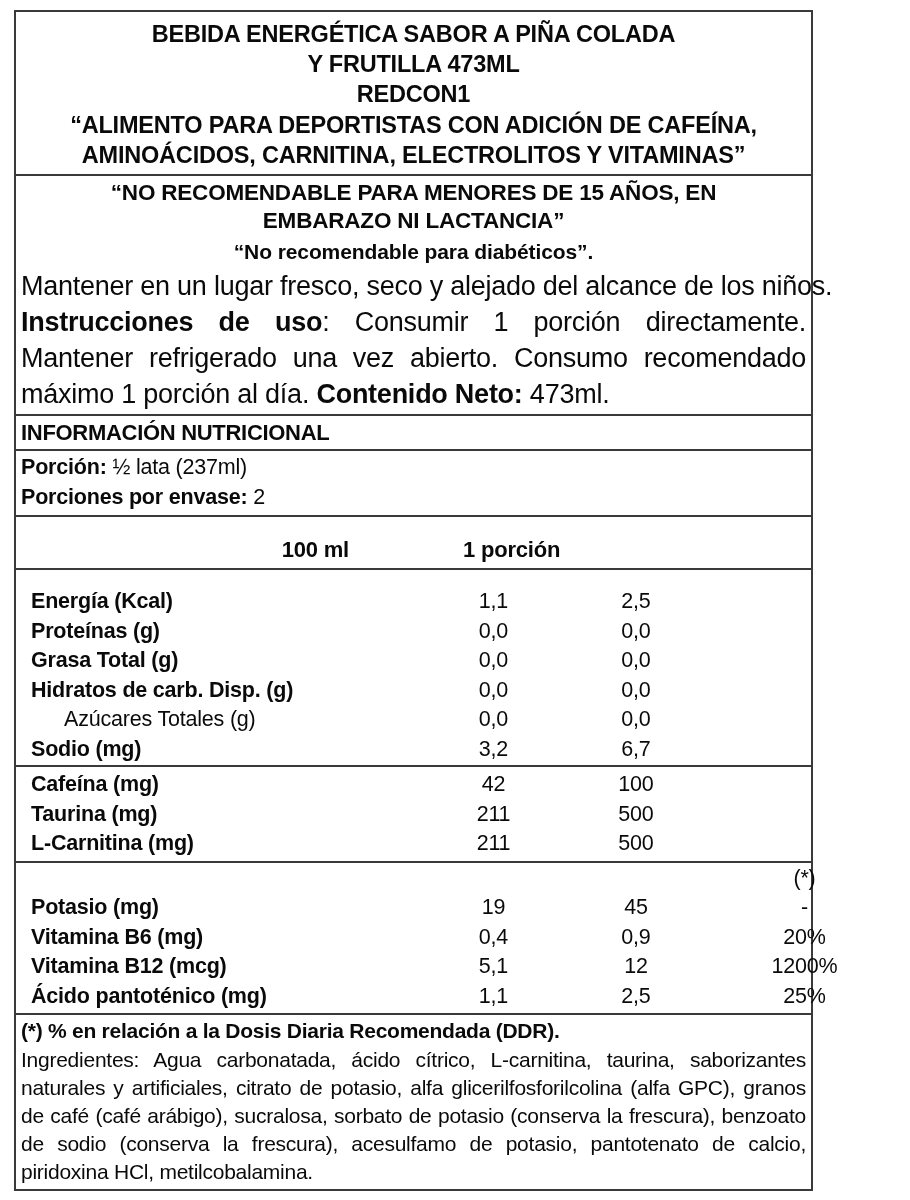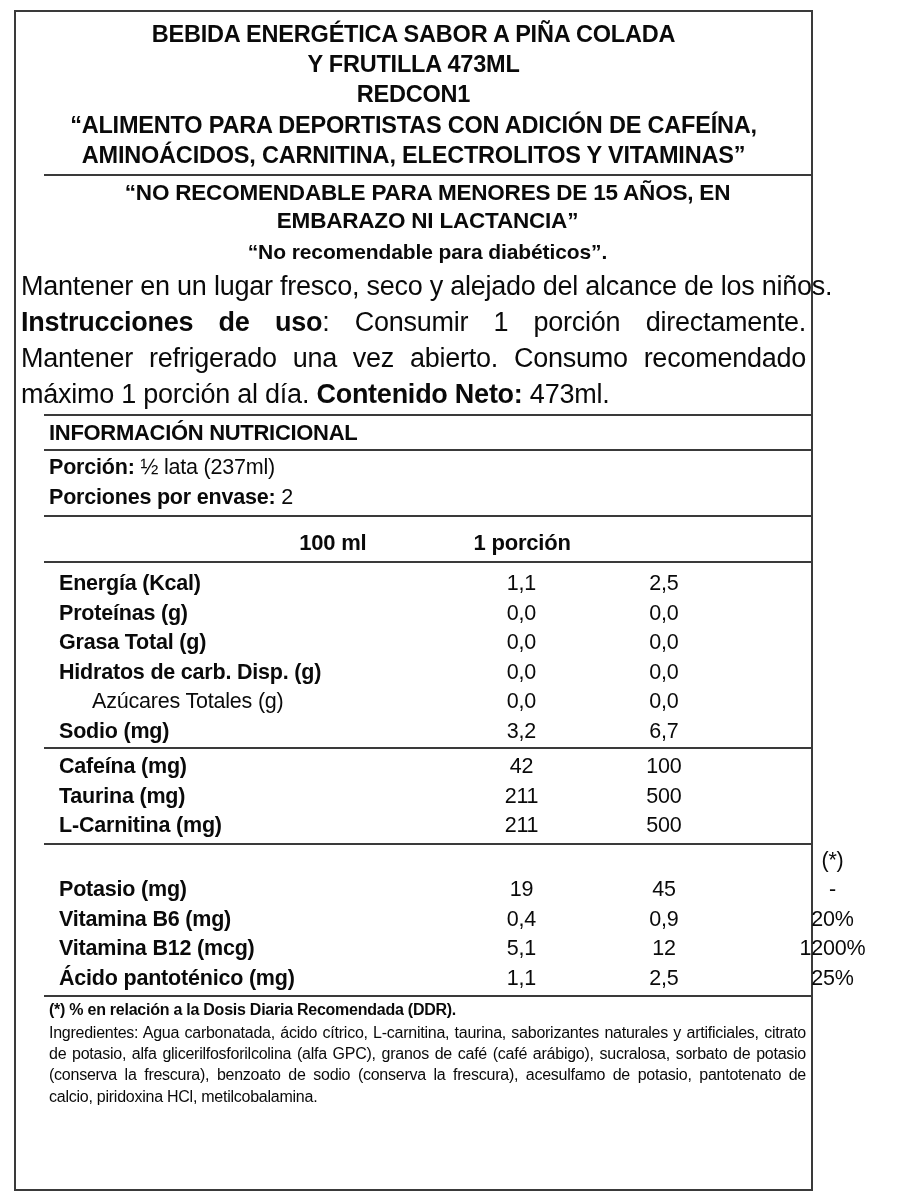--- a/index.html
+++ b/index.html
@@ -32,7 +32,7 @@
   .sect {
     padding: 0 5px;
   }
-  .rule-top { border-top: 2px solid #3a3a3a; margin-left: 28px; }
+  .rule-top { border-top: 2px solid #3a3a3a; }
 
   
   #title-block {

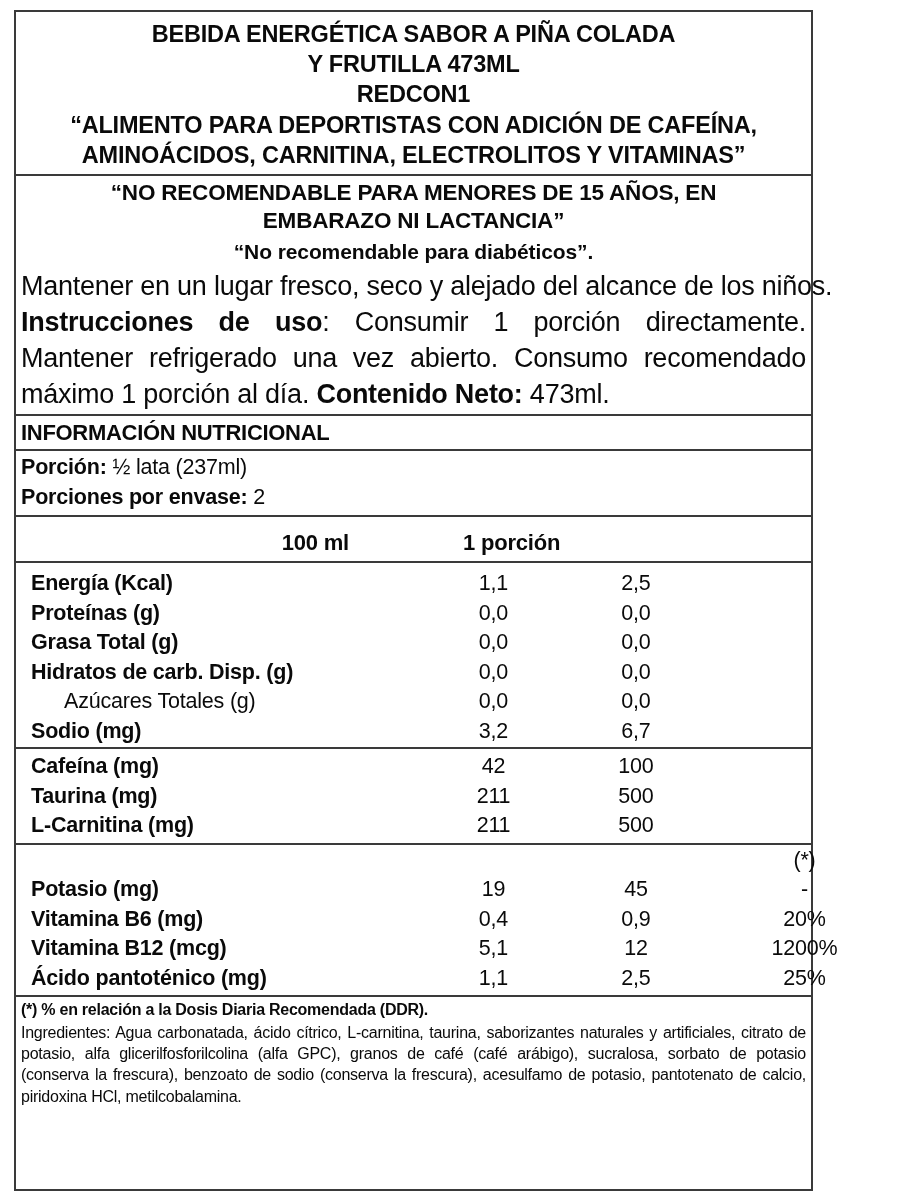--- a/index.html
+++ b/index.html
@@ -138,7 +138,7 @@
     font-size: 22px;
     font-weight: bold;
     text-align: center;
-    padding: 13px 0 5px 0;
+    padding: 20px 0 5px 0;
     letter-spacing: -0.2px;
   }
 

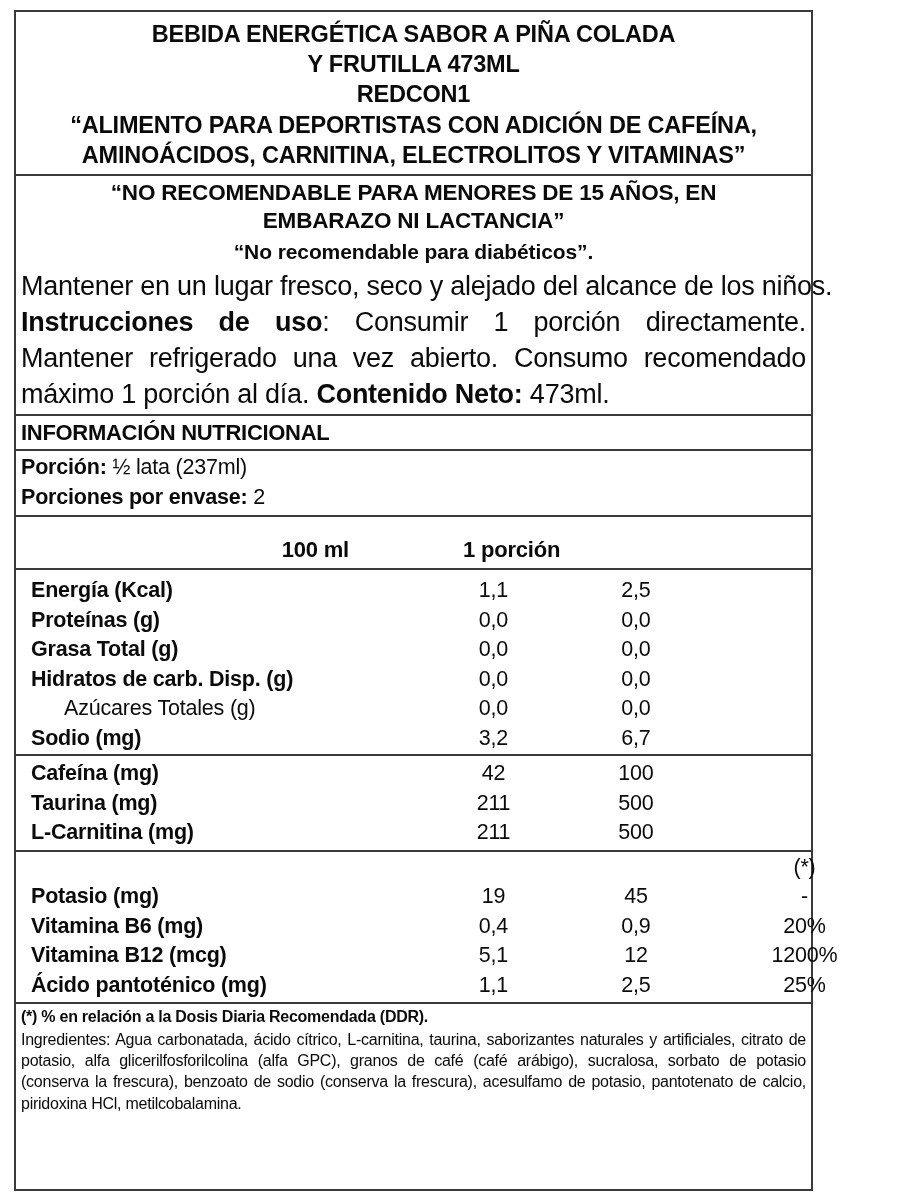--- a/index.html
+++ b/index.html
@@ -142,7 +142,7 @@
     letter-spacing: -0.2px;
   }
 
-  .tbl-sect { padding: 5px 5px 2px 5px; }
+  .tbl-sect { padding: 16px 5px 2px 5px; }
   .tbl-sect.pad-mid { padding: 2px 5px 3px 5px; }
   .tbl-sect.pad-vit { padding: 0 5px 3px 5px; }
 

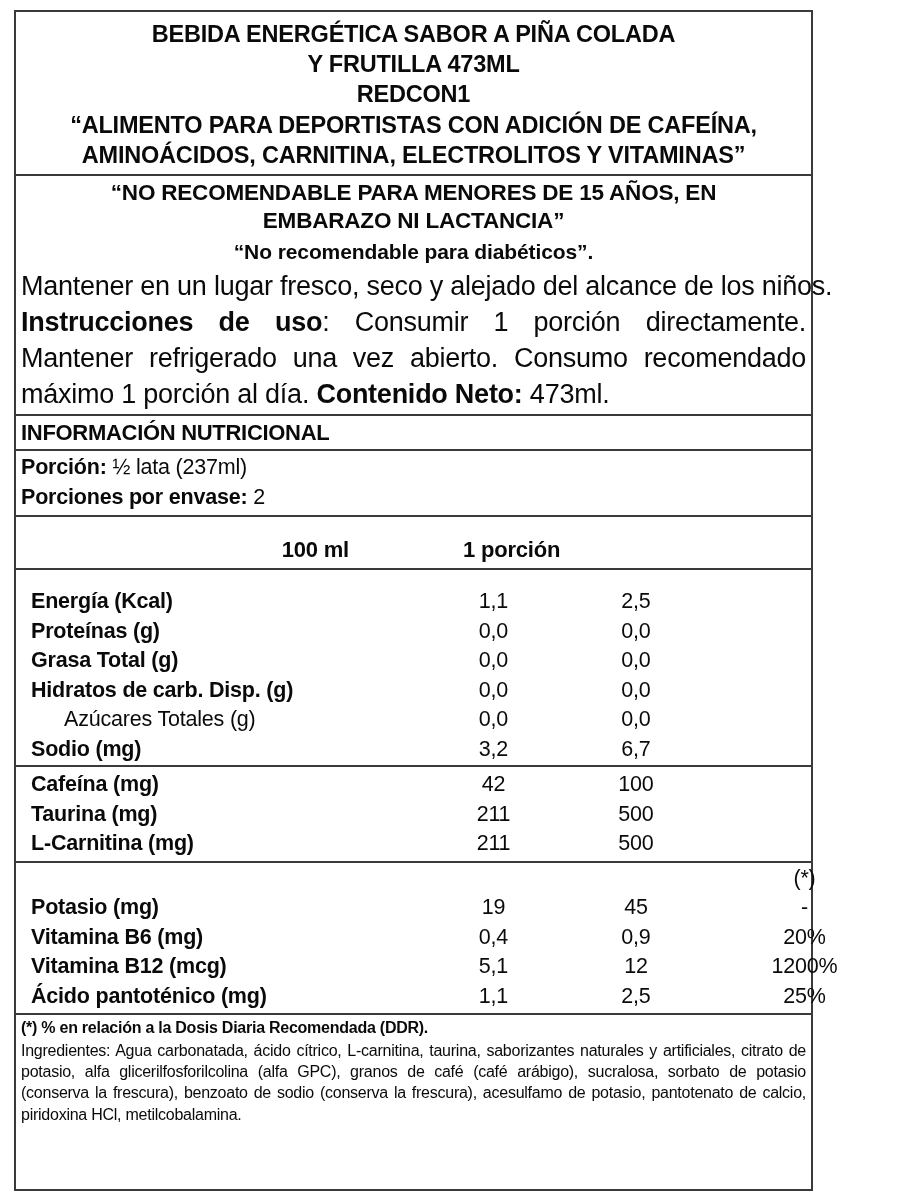--- a/index.html
+++ b/index.html
@@ -156,7 +156,7 @@
   
   #footer-block {
     padding: 2px 5px 2px 5px;
-    font-size: 16px;
+    font-size: 21px;
     line-height: 1.33;
     letter-spacing: -0.25px;
   }

